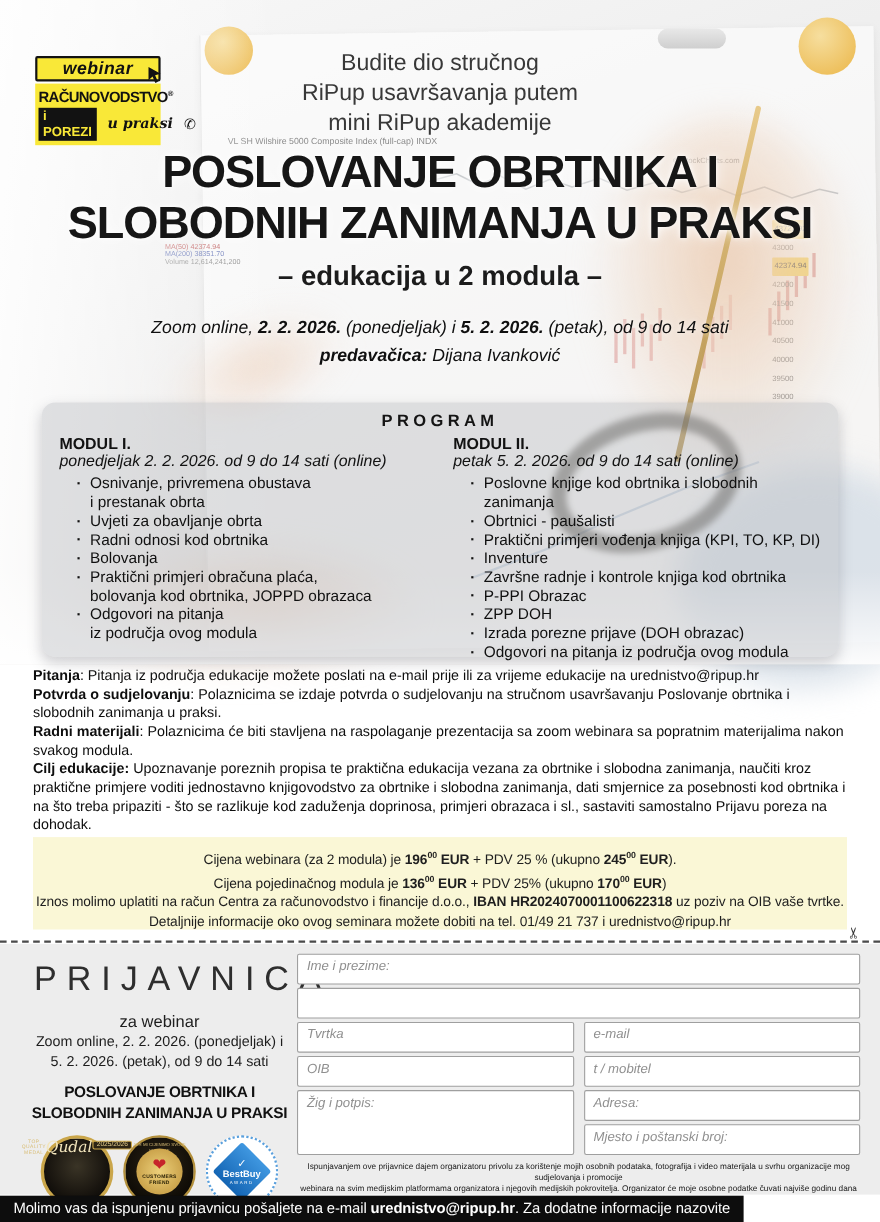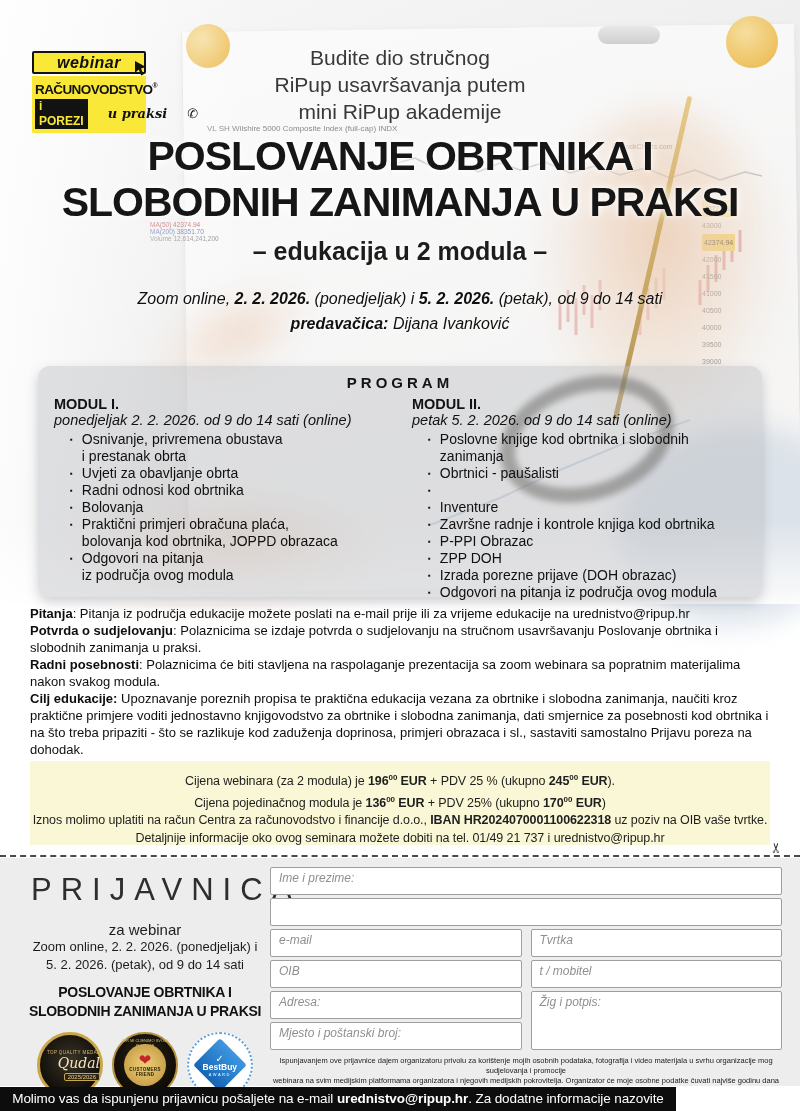--- a/index.html
+++ b/index.html
@@ -52,7 +52,7 @@
   .logo-brand{background:#f9e838;margin-top:2px;padding:3px 3px 4px;}
   .brand-top{font-weight:800;font-size:13.5px;letter-spacing:-.6px;line-height:14px;white-space:nowrap;}
   .brand-top sup{font-size:7px;}
-  .brand-row{display:flex;align-items:center;gap:20px;margin-top:2px;}
+  .brand-row{display:flex;align-items:center;gap:10px;margin-top:2px;}
   .brand-black{background:#121212;color:#f9e838;font-weight:800;font-size:12px;line-height:15px;padding:0 4px;}
   .brand-script{font-family:"DejaVu Serif",serif;font-style:italic;font-weight:700;font-size:13px;white-space:nowrap;}
   .phone-glyph{font-size:13px;line-height:13px;}

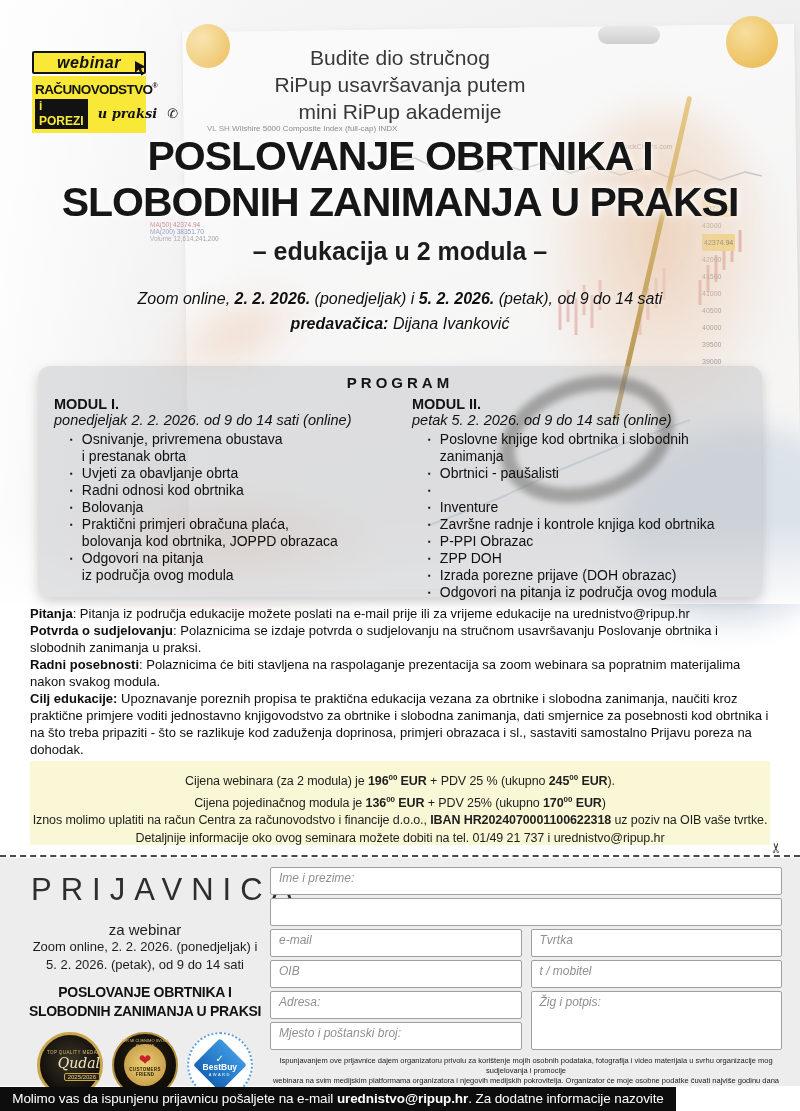--- a/index.html
+++ b/index.html
@@ -295,6 +295,7 @@
             </li>
           <li>
               <span class="blt">▪</span>
+              <span class="txt">Praktični primjeri vođenja knjiga (KPI, TO, KP, DI)</span>
             </li>
           <li>
               <span class="blt">▪</span>

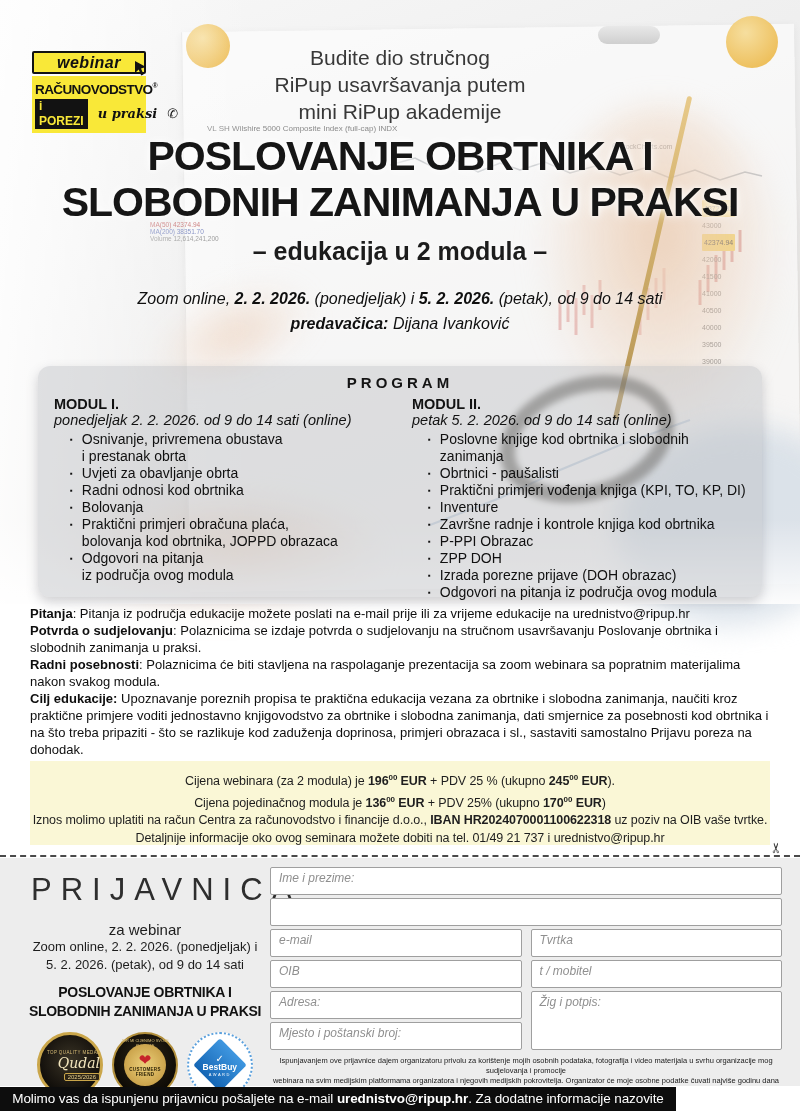--- a/index.html
+++ b/index.html
@@ -329,7 +329,7 @@
   <div class="info">
     <p><b>Pitanja</b><span>: Pitanja iz područja edukacije možete poslati na e-mail prije ili za vrijeme edukacije na urednistvo@ripup.hr</span></p>
     <p><b>Potvrda o sudjelovanju</b><span>: Polaznicima se izdaje potvrda o sudjelovanju na stručnom usavršavanju Poslovanje obrtnika i slobodnih zanimanja u praksi.</span></p>
-    <p><b>Radni posebnosti</b><span>: Polaznicima će biti stavljena na raspolaganje prezentacija sa zoom webinara sa popratnim materijalima nakon svakog modula.</span></p>
+    <p><b>Radni materijali</b><span>: Polaznicima će biti stavljena na raspolaganje prezentacija sa zoom webinara sa popratnim materijalima nakon svakog modula.</span></p>
     <p><b>Cilj edukacije:</b><span> Upoznavanje poreznih propisa te praktična edukacija vezana za obrtnike i slobodna zanimanja, naučiti kroz praktične primjere voditi jednostavno knjigovodstvo za obrtnike i slobodna zanimanja, dati smjernice za posebnosti kod obrtnika i na što treba pripaziti - što se razlikuje kod zaduženja doprinosa, primjeri obrazaca i sl., sastaviti samostalno Prijavu poreza na dohodak.</span></p>
   </div>
 

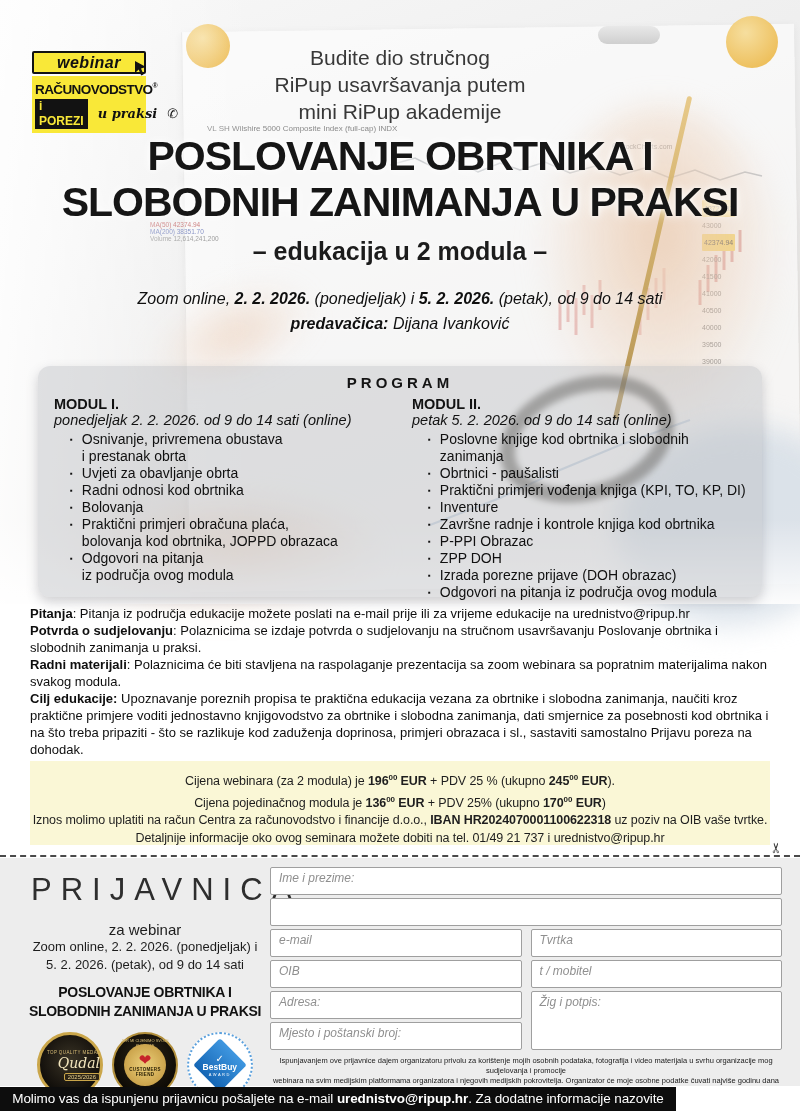--- a/index.html
+++ b/index.html
@@ -390,8 +390,8 @@
       <div class="grid">
         <div class="field full">Ime i prezime:</div>
         <div class="field full"></div>
+        <div class="field">Tvrtka</div>
         <div class="field">e-mail</div>
-        <div class="field">Tvrtka</div>
         <div class="field">OIB</div>
         <div class="field">t / mobitel</div>
         <div class="field">Adresa:</div>

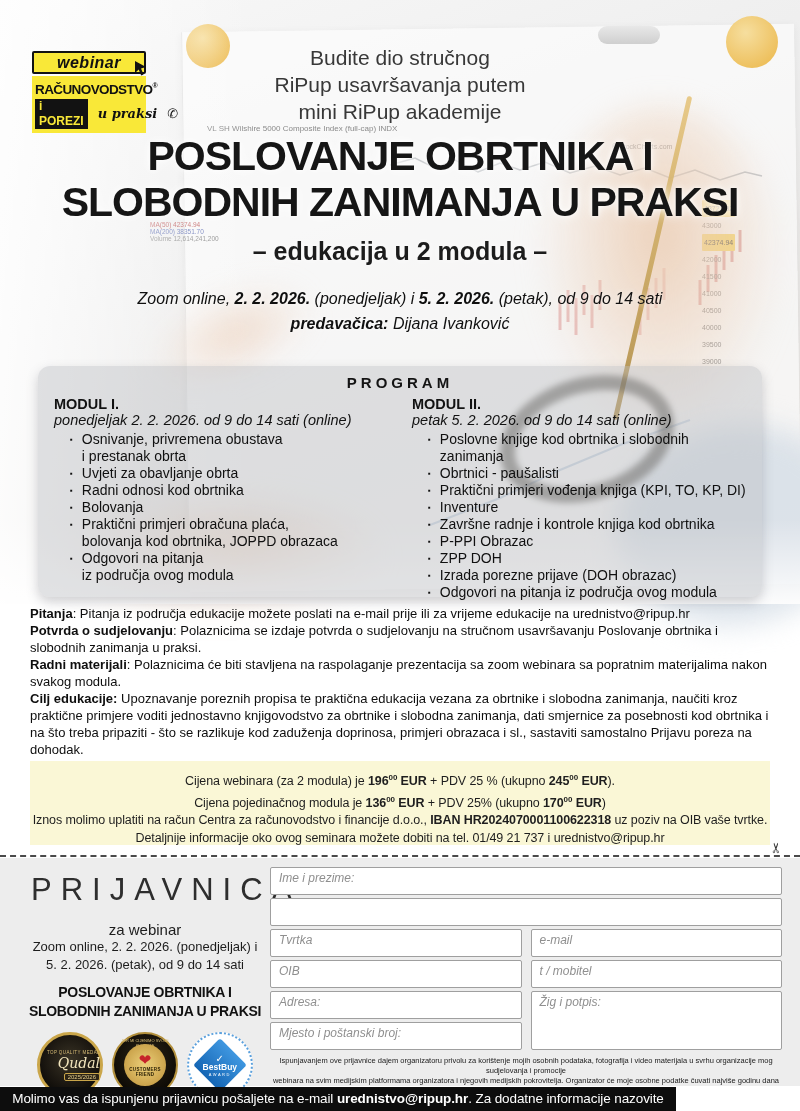--- a/index.html
+++ b/index.html
@@ -394,8 +394,8 @@
         <div class="field">e-mail</div>
         <div class="field">OIB</div>
         <div class="field">t / mobitel</div>
+        <div class="field tall">Žig i potpis:</div>
         <div class="field">Adresa:</div>
-        <div class="field tall">Žig i potpis:</div>
         <div class="field">Mjesto i poštanski broj:</div>
       </div>
       <div class="consent">

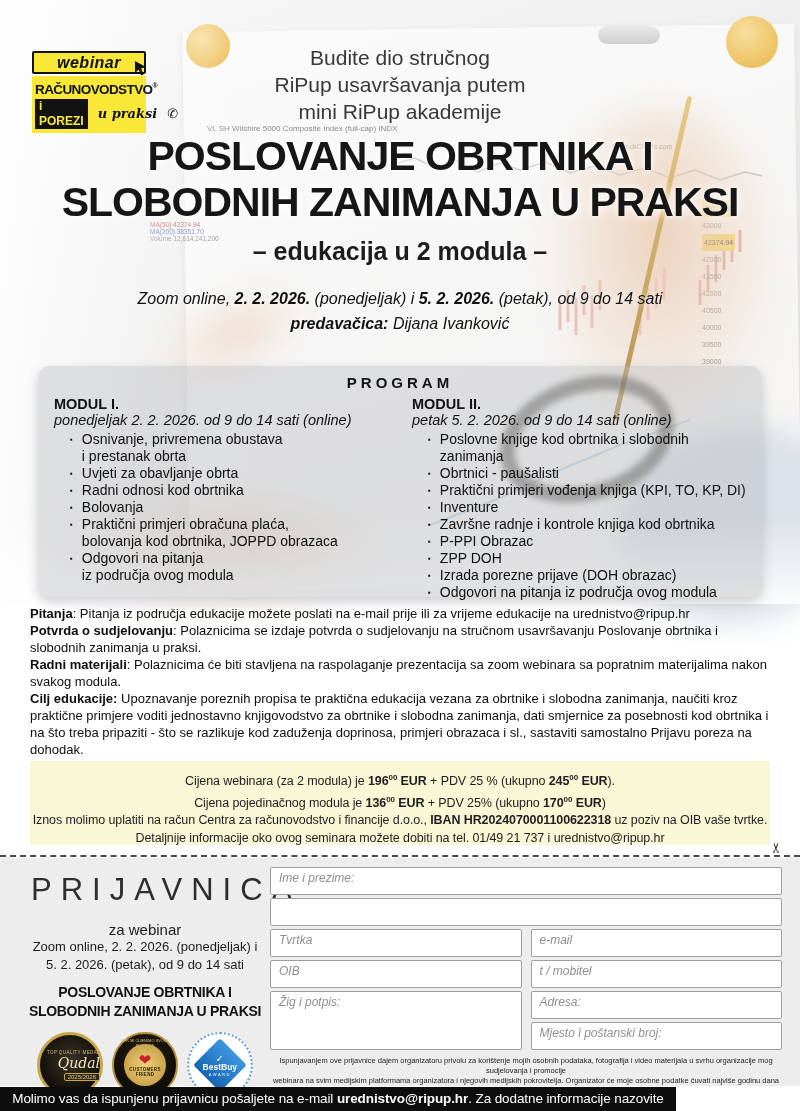--- a/index.html
+++ b/index.html
@@ -108,7 +108,7 @@
   .badges{margin-top:11px;display:flex;justify-content:center;gap:9px;}
   .badge{width:66px;height:66px;border-radius:50%;position:relative;box-sizing:border-box;}
   .badge-qudal{background:radial-gradient(circle at 50% 42%,#3a3426 0%,#1a1610 55%,#000 100%);
-      border:3px solid #caa64a;display:flex;flex-direction:column;align-items:flex-end;justify-content:center;}
+      border:3px solid #caa64a;display:flex;flex-direction:row;align-items:flex-start;justify-content:center;}
   .q-top{font-size:4.5px;color:#d9be78;letter-spacing:.4px;}
   .q-name{font-family:"DejaVu Serif",serif;font-style:italic;font-size:14px;color:#f3e6bd;line-height:16px;}
   .q-sub{font-size:6px;color:#e6cf8d;margin-top:2px;border:1px solid #caa64a;border-radius:2px;padding:0 3px;background:#2c2415;}

